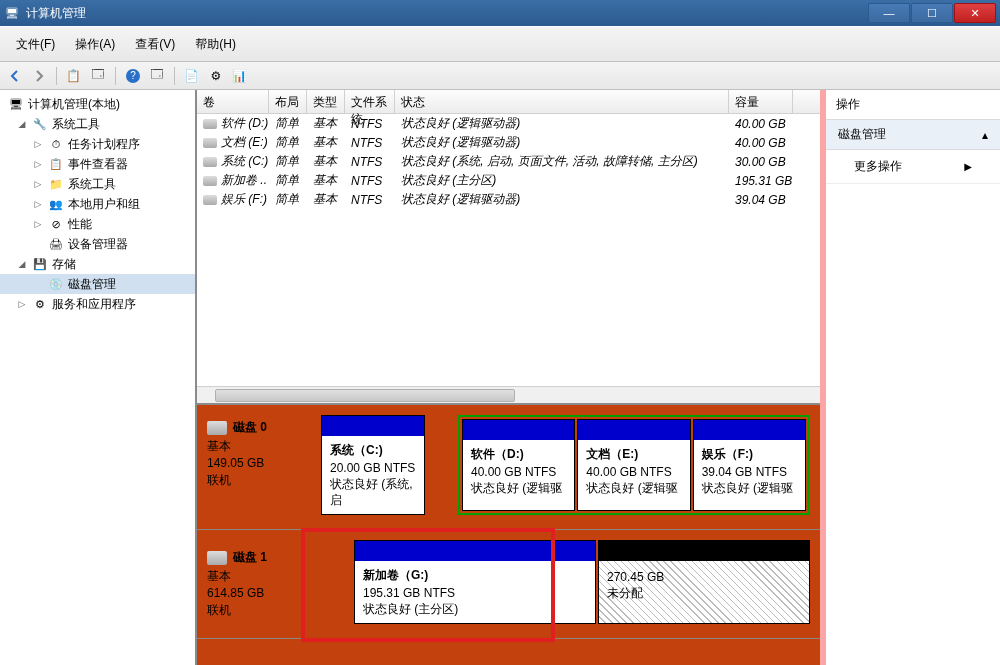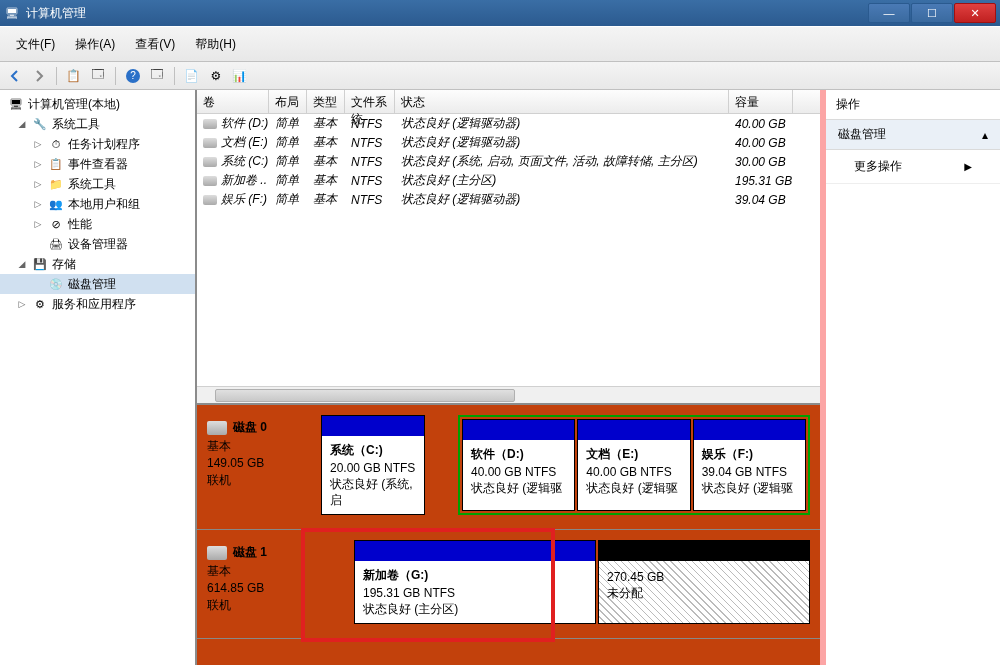--- a/index.html
+++ b/index.html
@@ -262,7 +262,7 @@
         </div>
       </div>
 
-      <div class="disk-block" style="position:relative;">
+      <div class="disk-block" style="position:relative;align-items:center;">
         <div class="disk-label">
           <div class="dname">
               <span class="disk-drive-icon"></span>

